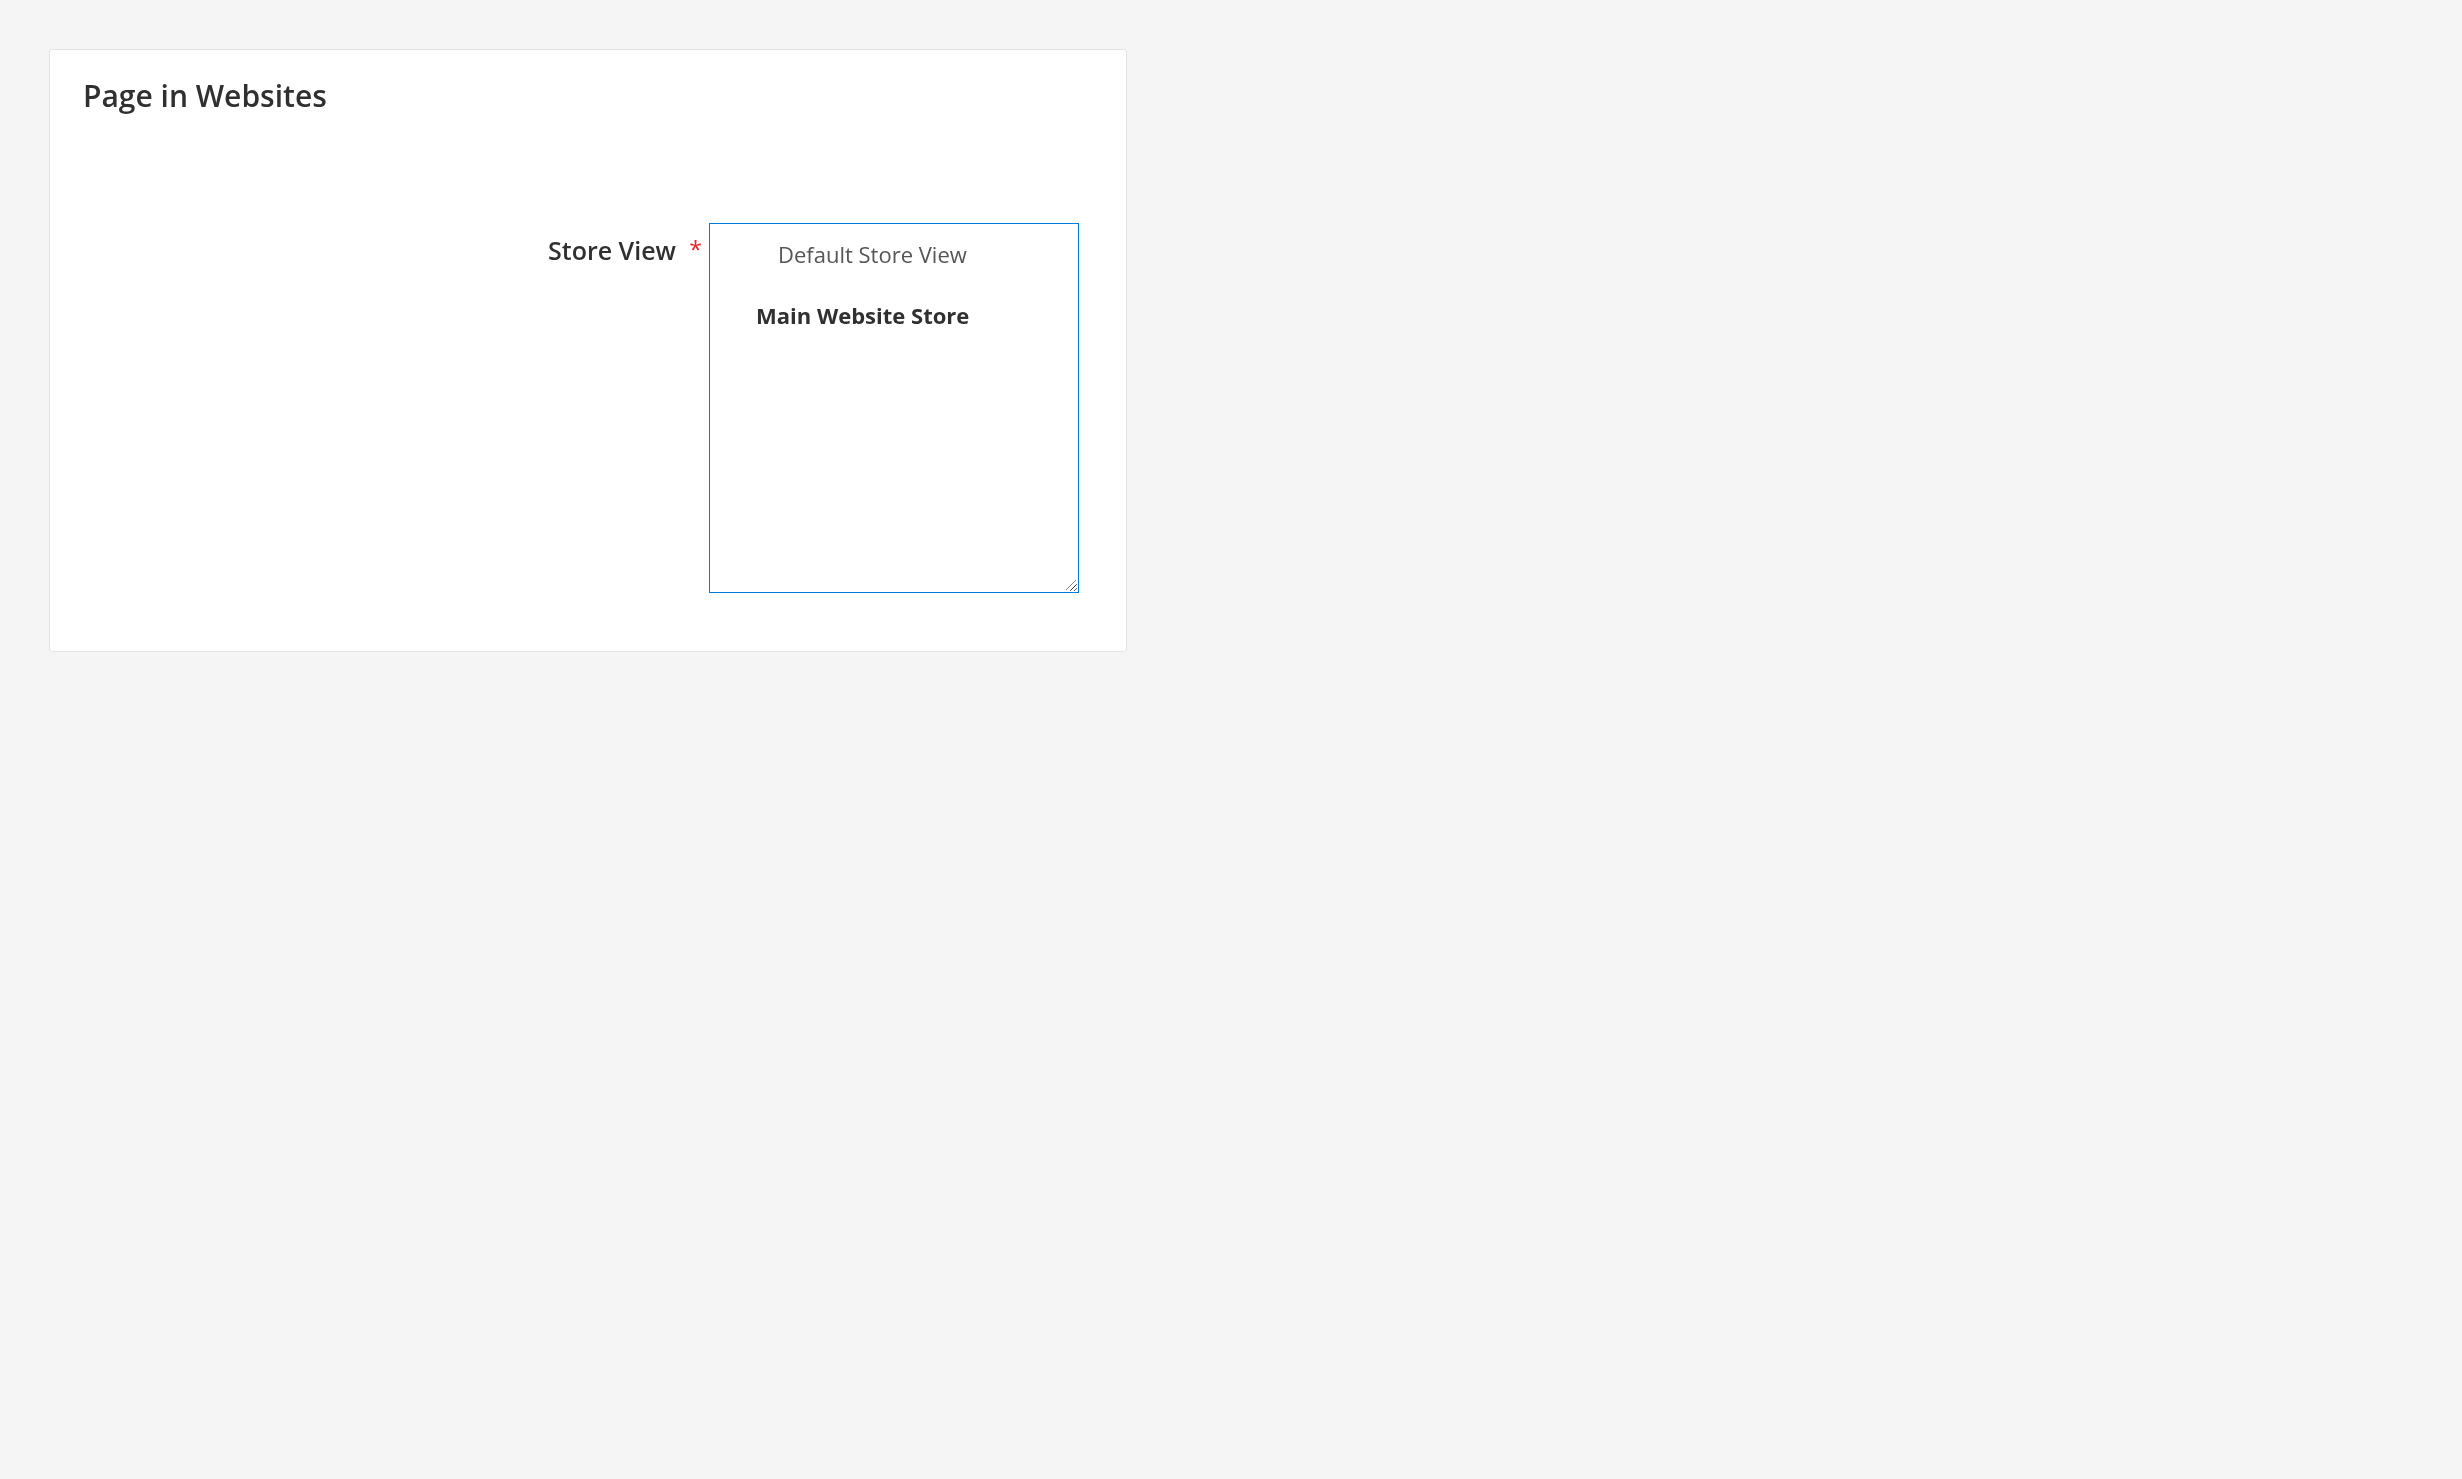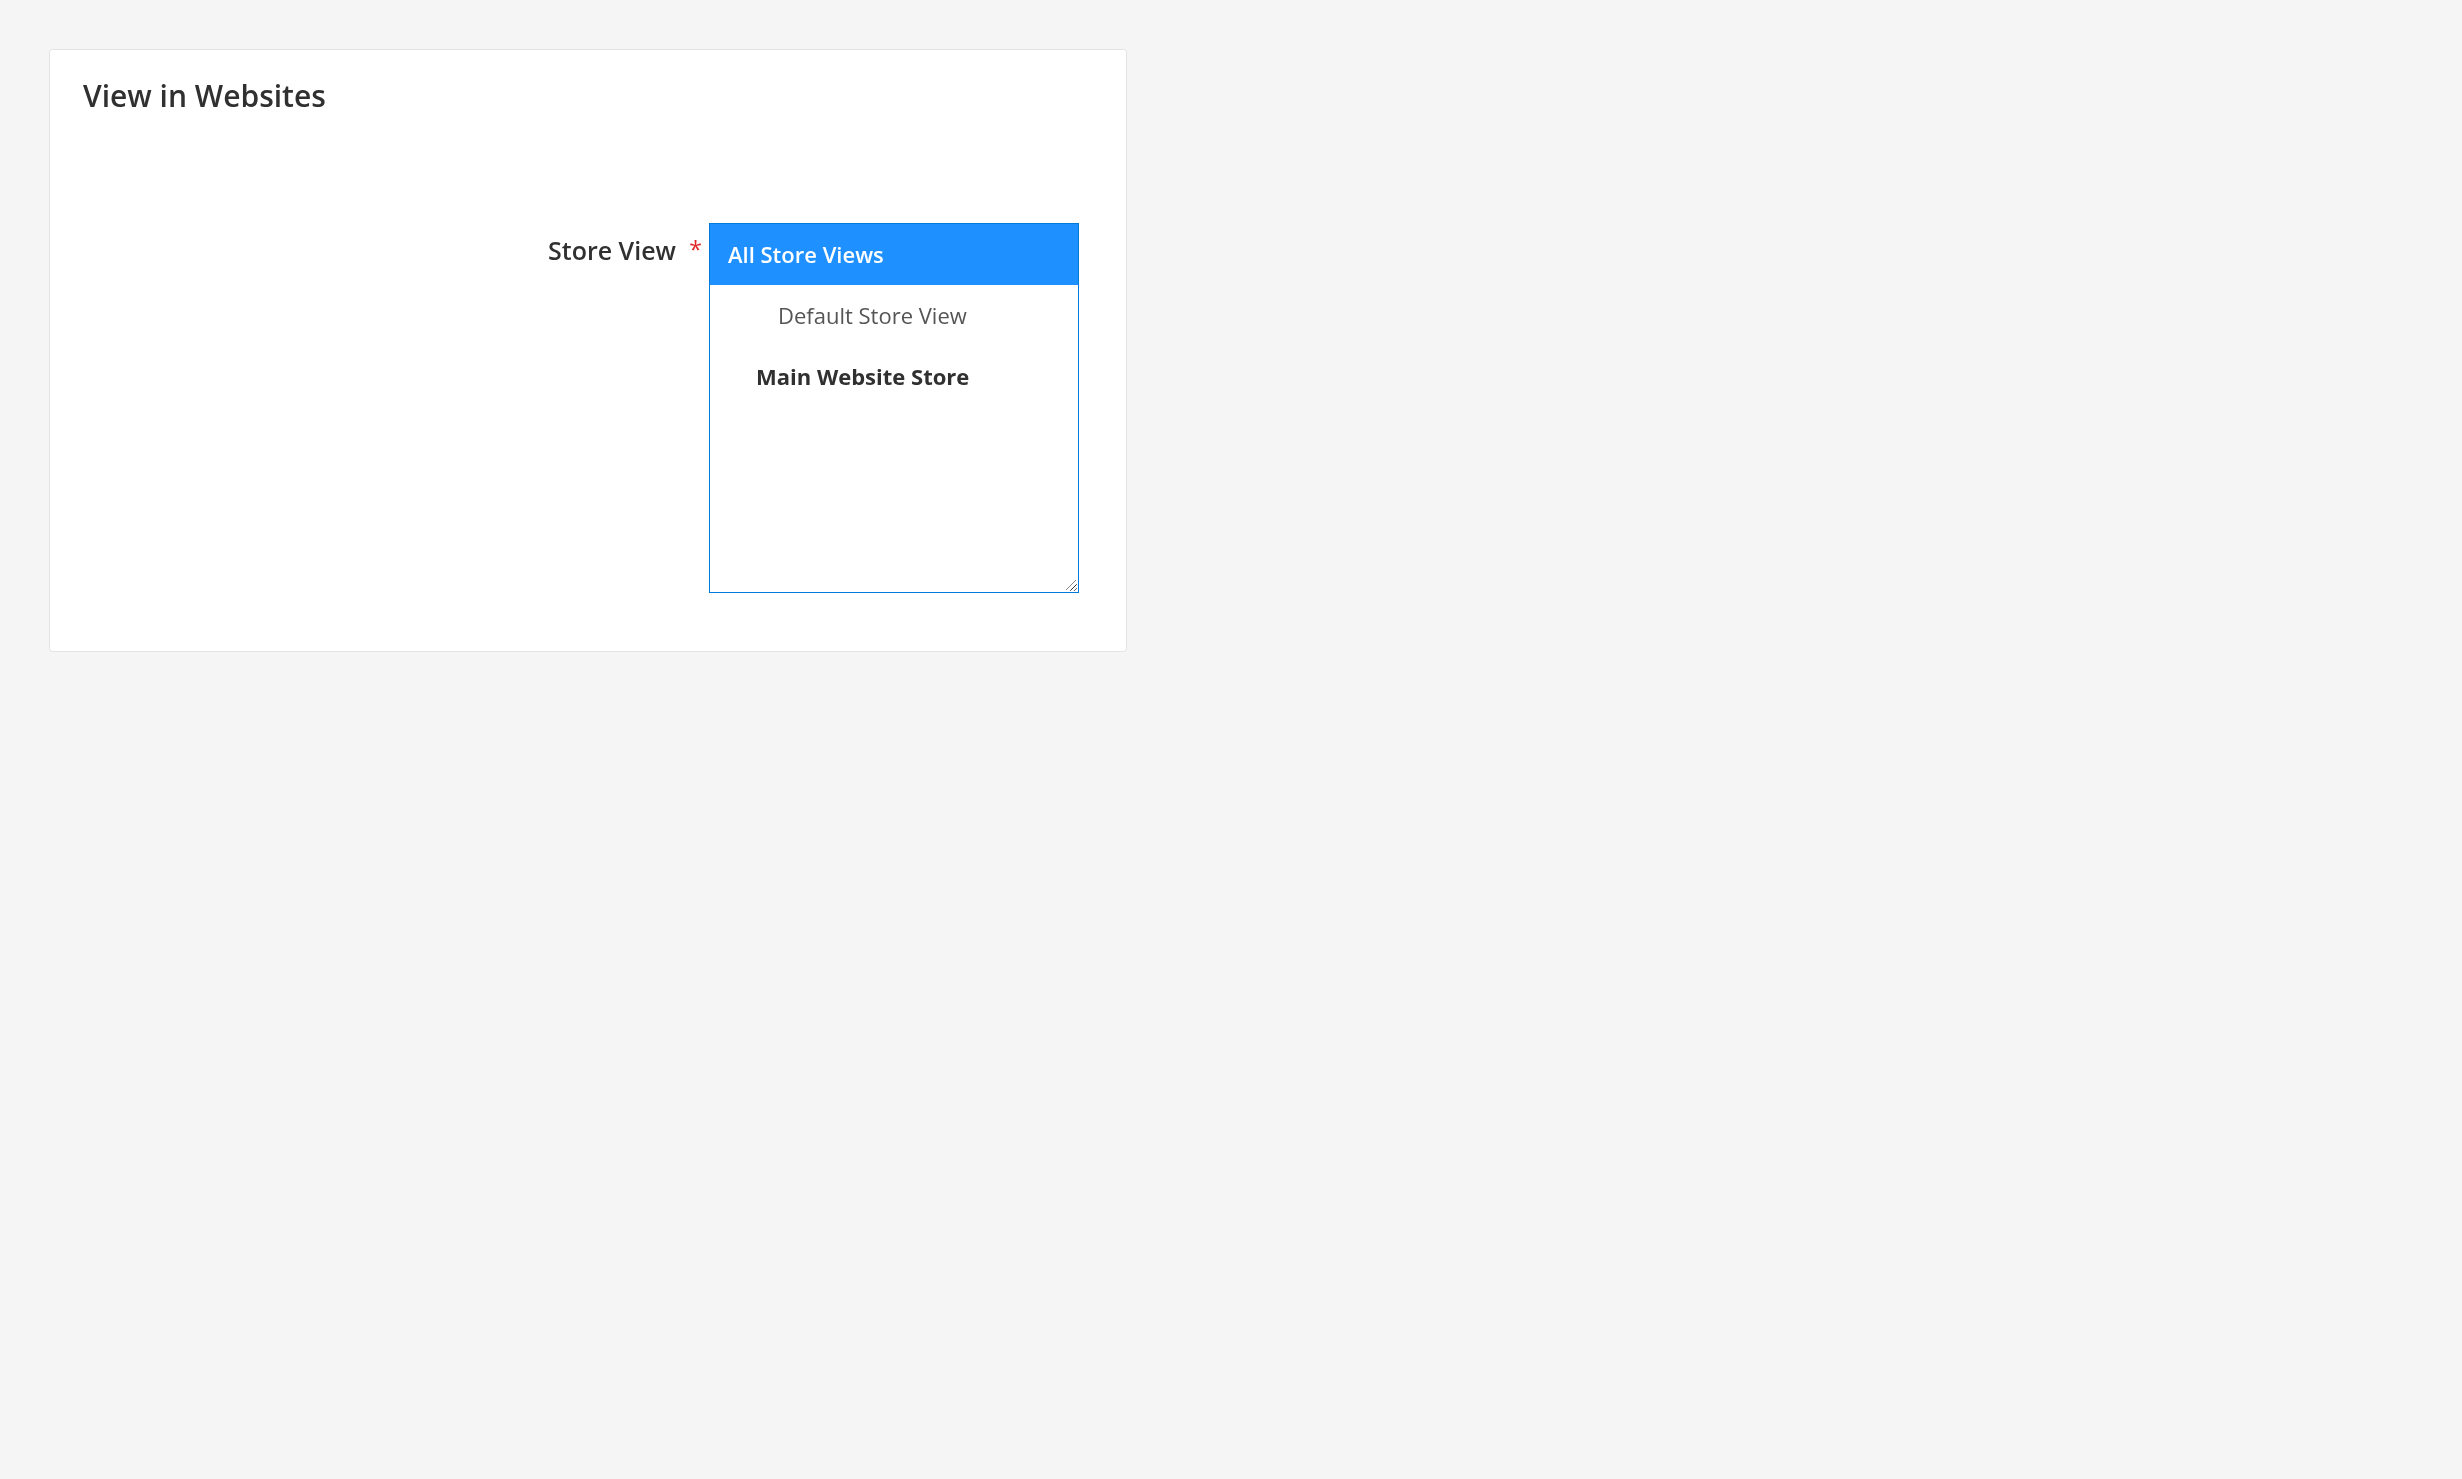--- a/index.html
+++ b/index.html
@@ -135,7 +135,7 @@
 <body>
 
 <div class="panel">
-  <h2 class="panel-title">View in Websites</h2>
+  <h2 class="panel-title">Page in Websites</h2>
 
   <div class="field-row">
     <div class="field-label-col">

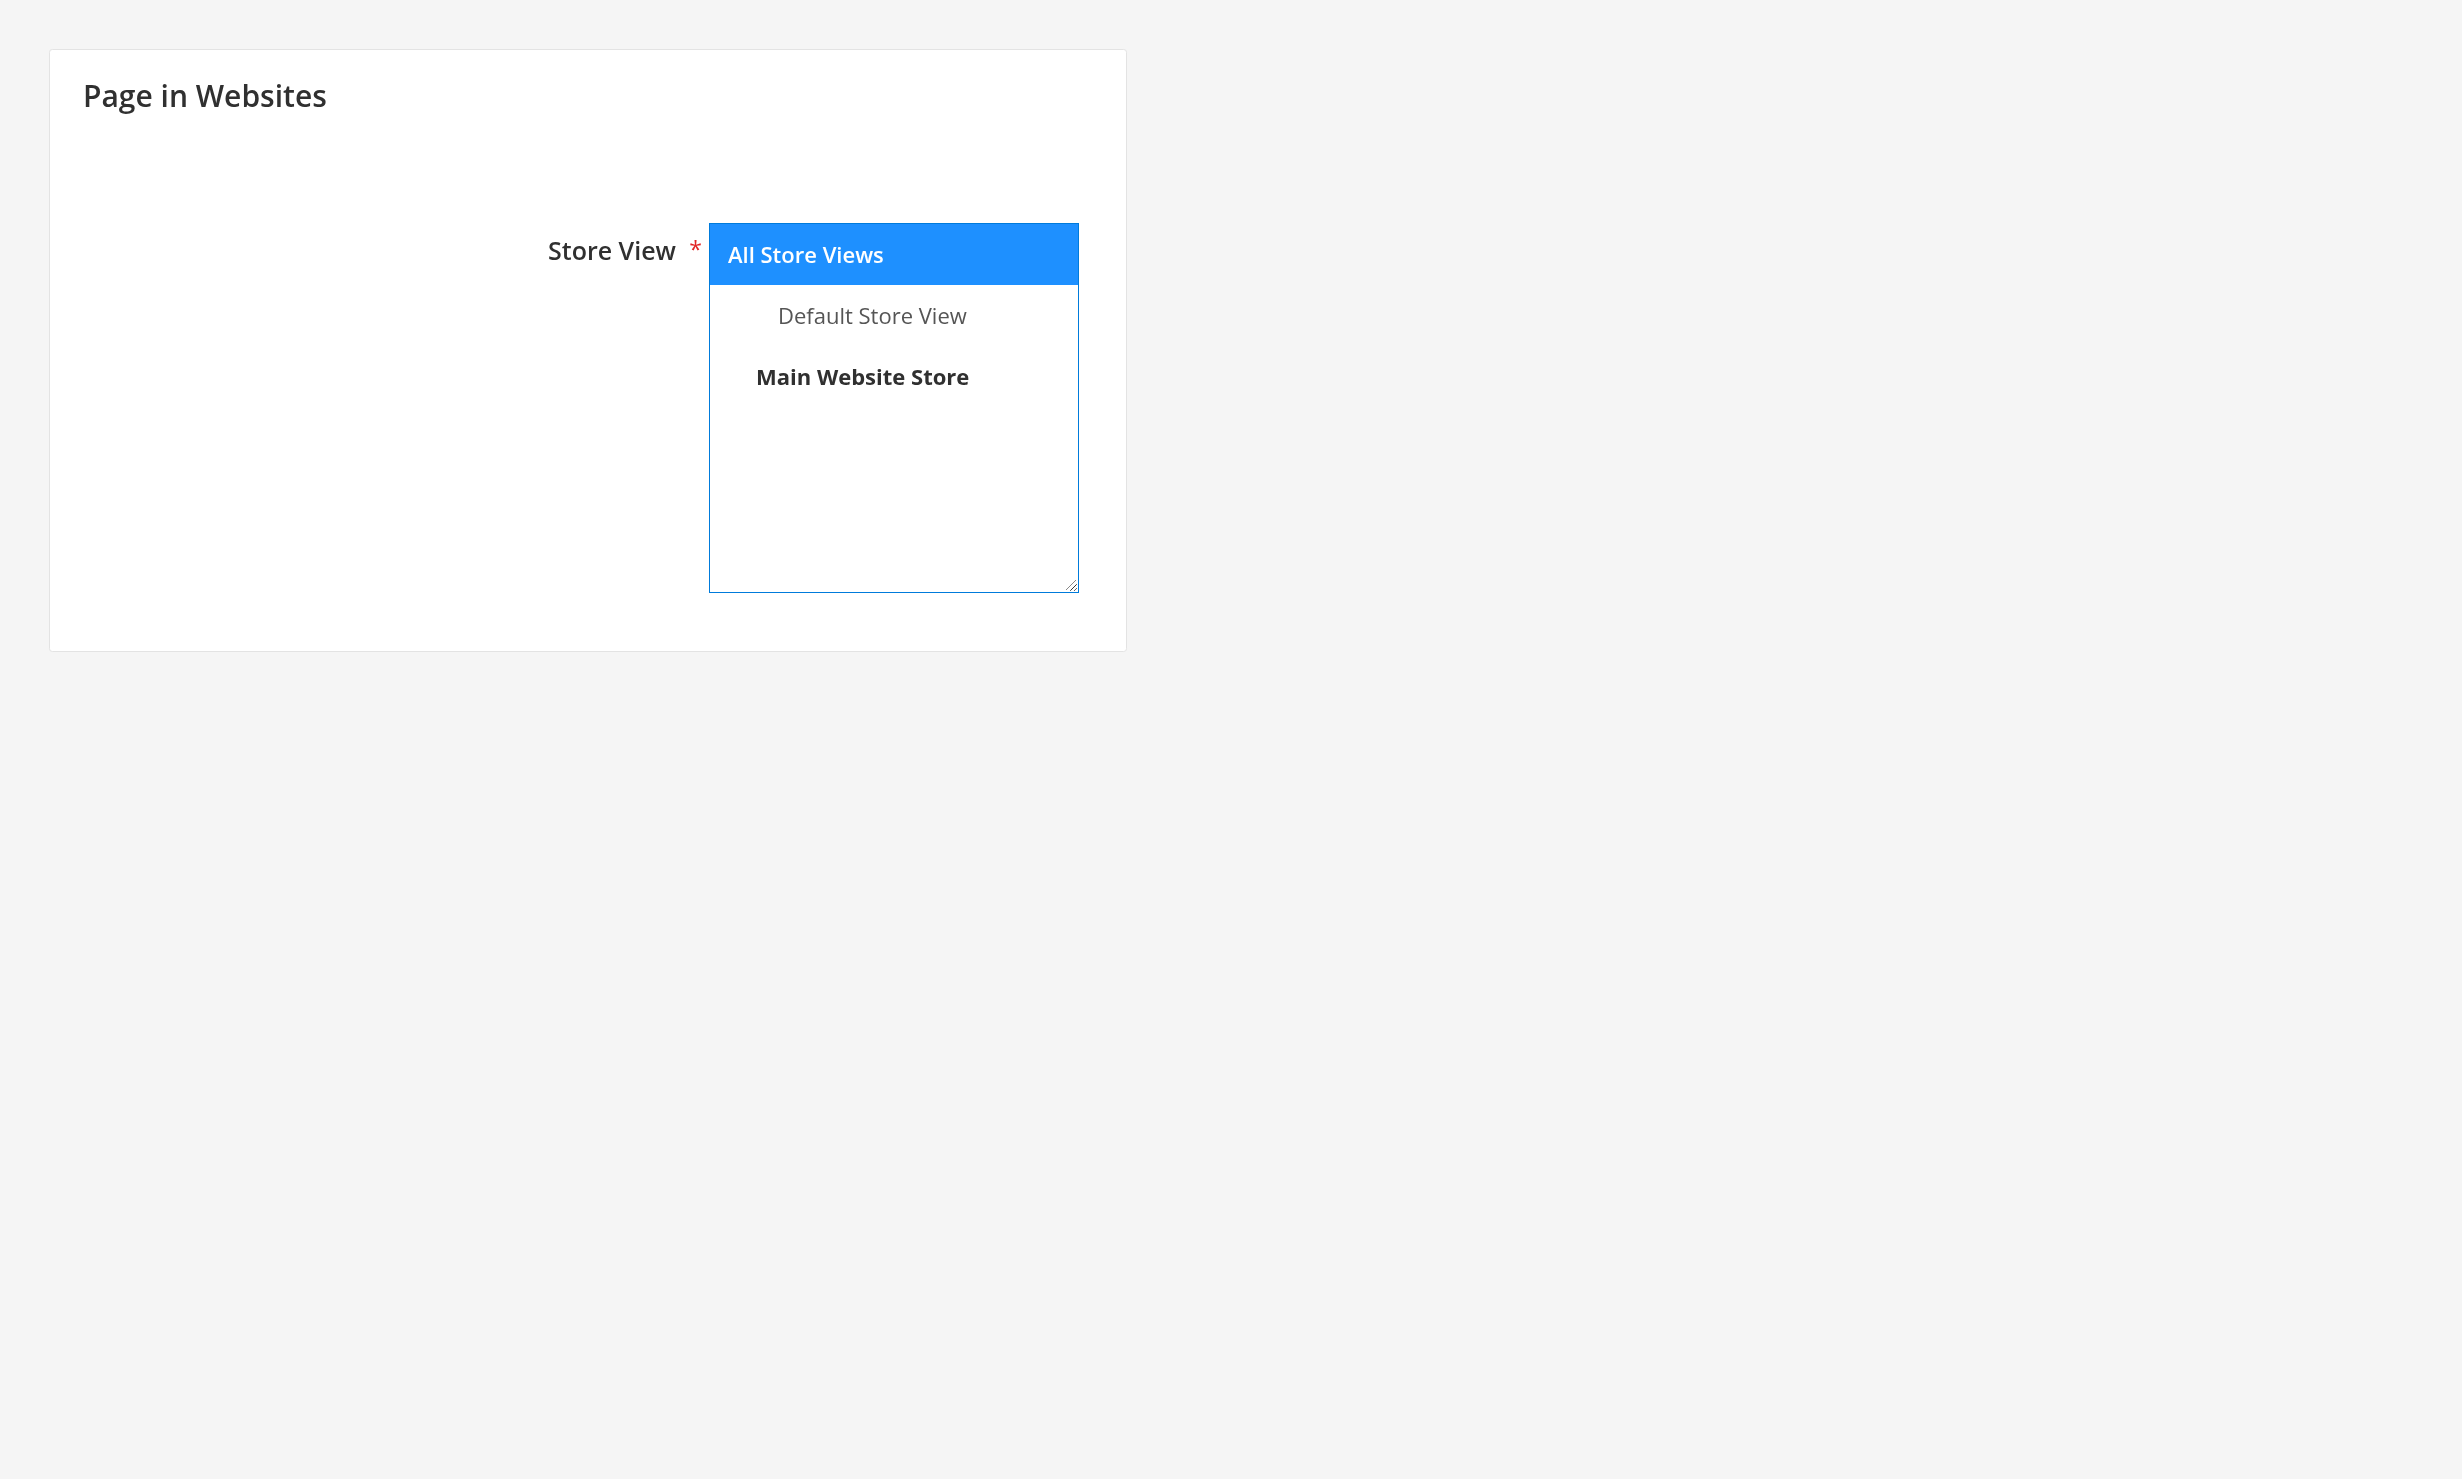--- a/index.html
+++ b/index.html
@@ -144,7 +144,6 @@
     </div>
     <div class="field-control-col">
       <div class="multiselect">
-        <div class="multiselect-option level-0 selected">All Store Views</div>
         <div class="multiselect-option level-3">Default Store View</div>
         <div class="multiselect-option level-2">Main Website Store</div>
         <div class="resize-handle"></div>

